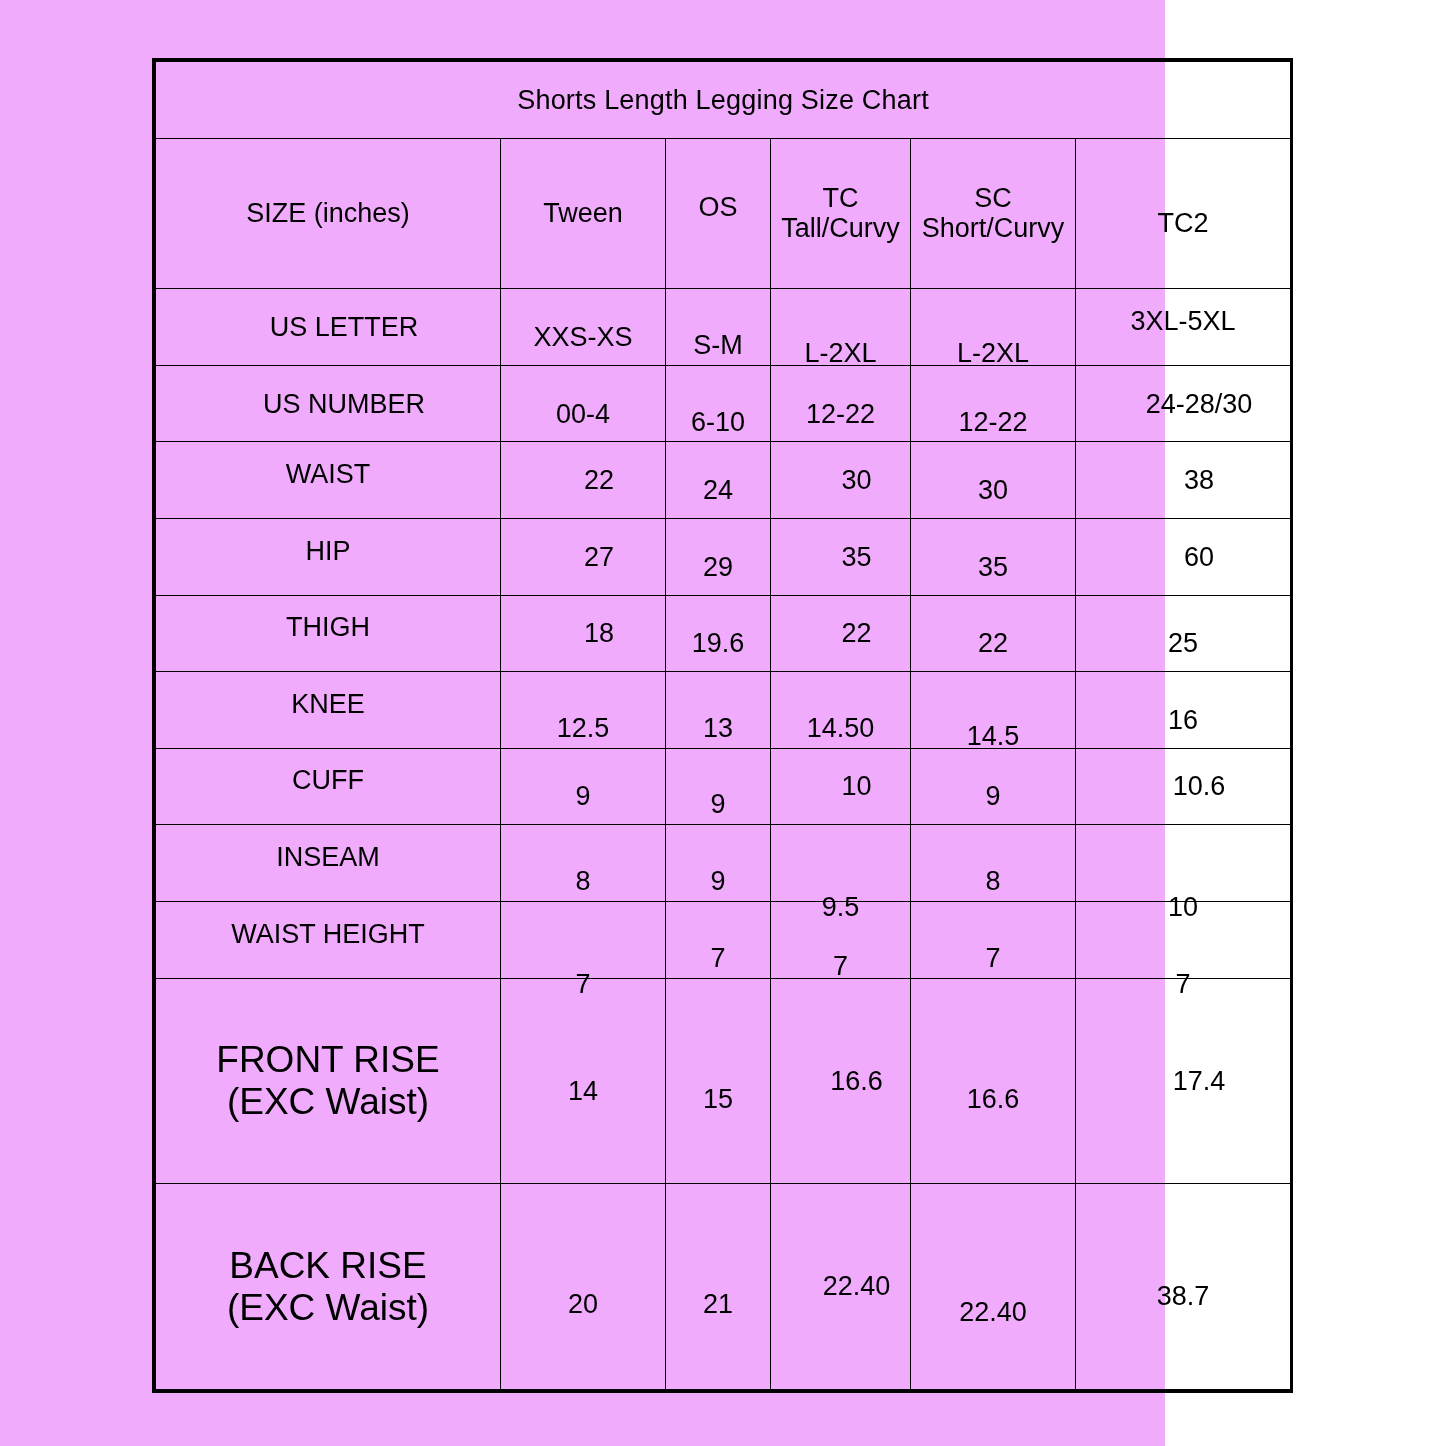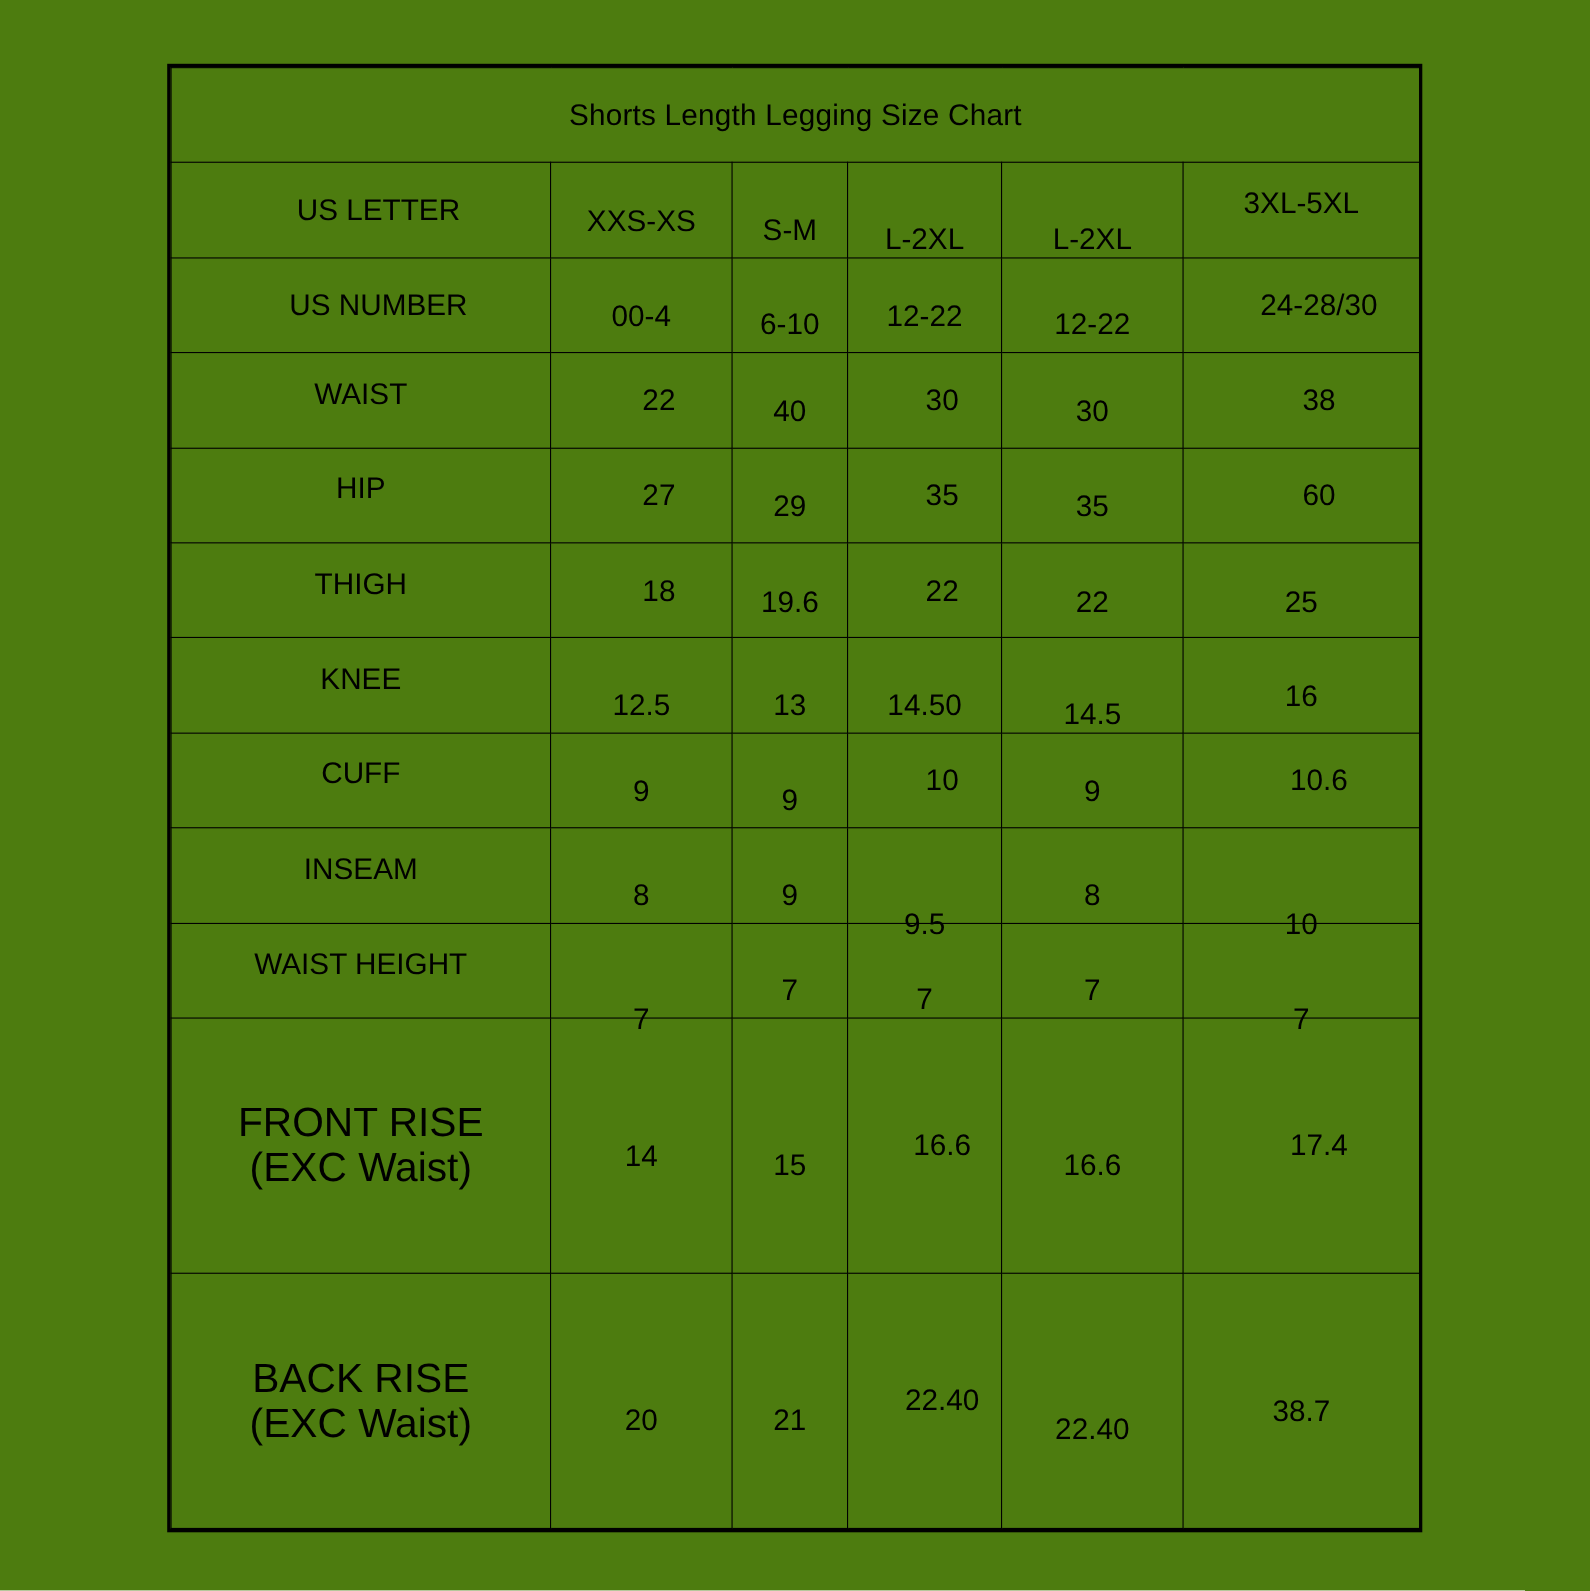--- a/index.html
+++ b/index.html
@@ -13,9 +13,9 @@
   }
   #sheet {
     position: relative;
-    width: 1445px;
+    width: 1165px;
     height: 1446px;
-    background: #4d7c0f;
+    background: #f0abfc;
   }
   .chart-frame {
     position: absolute;

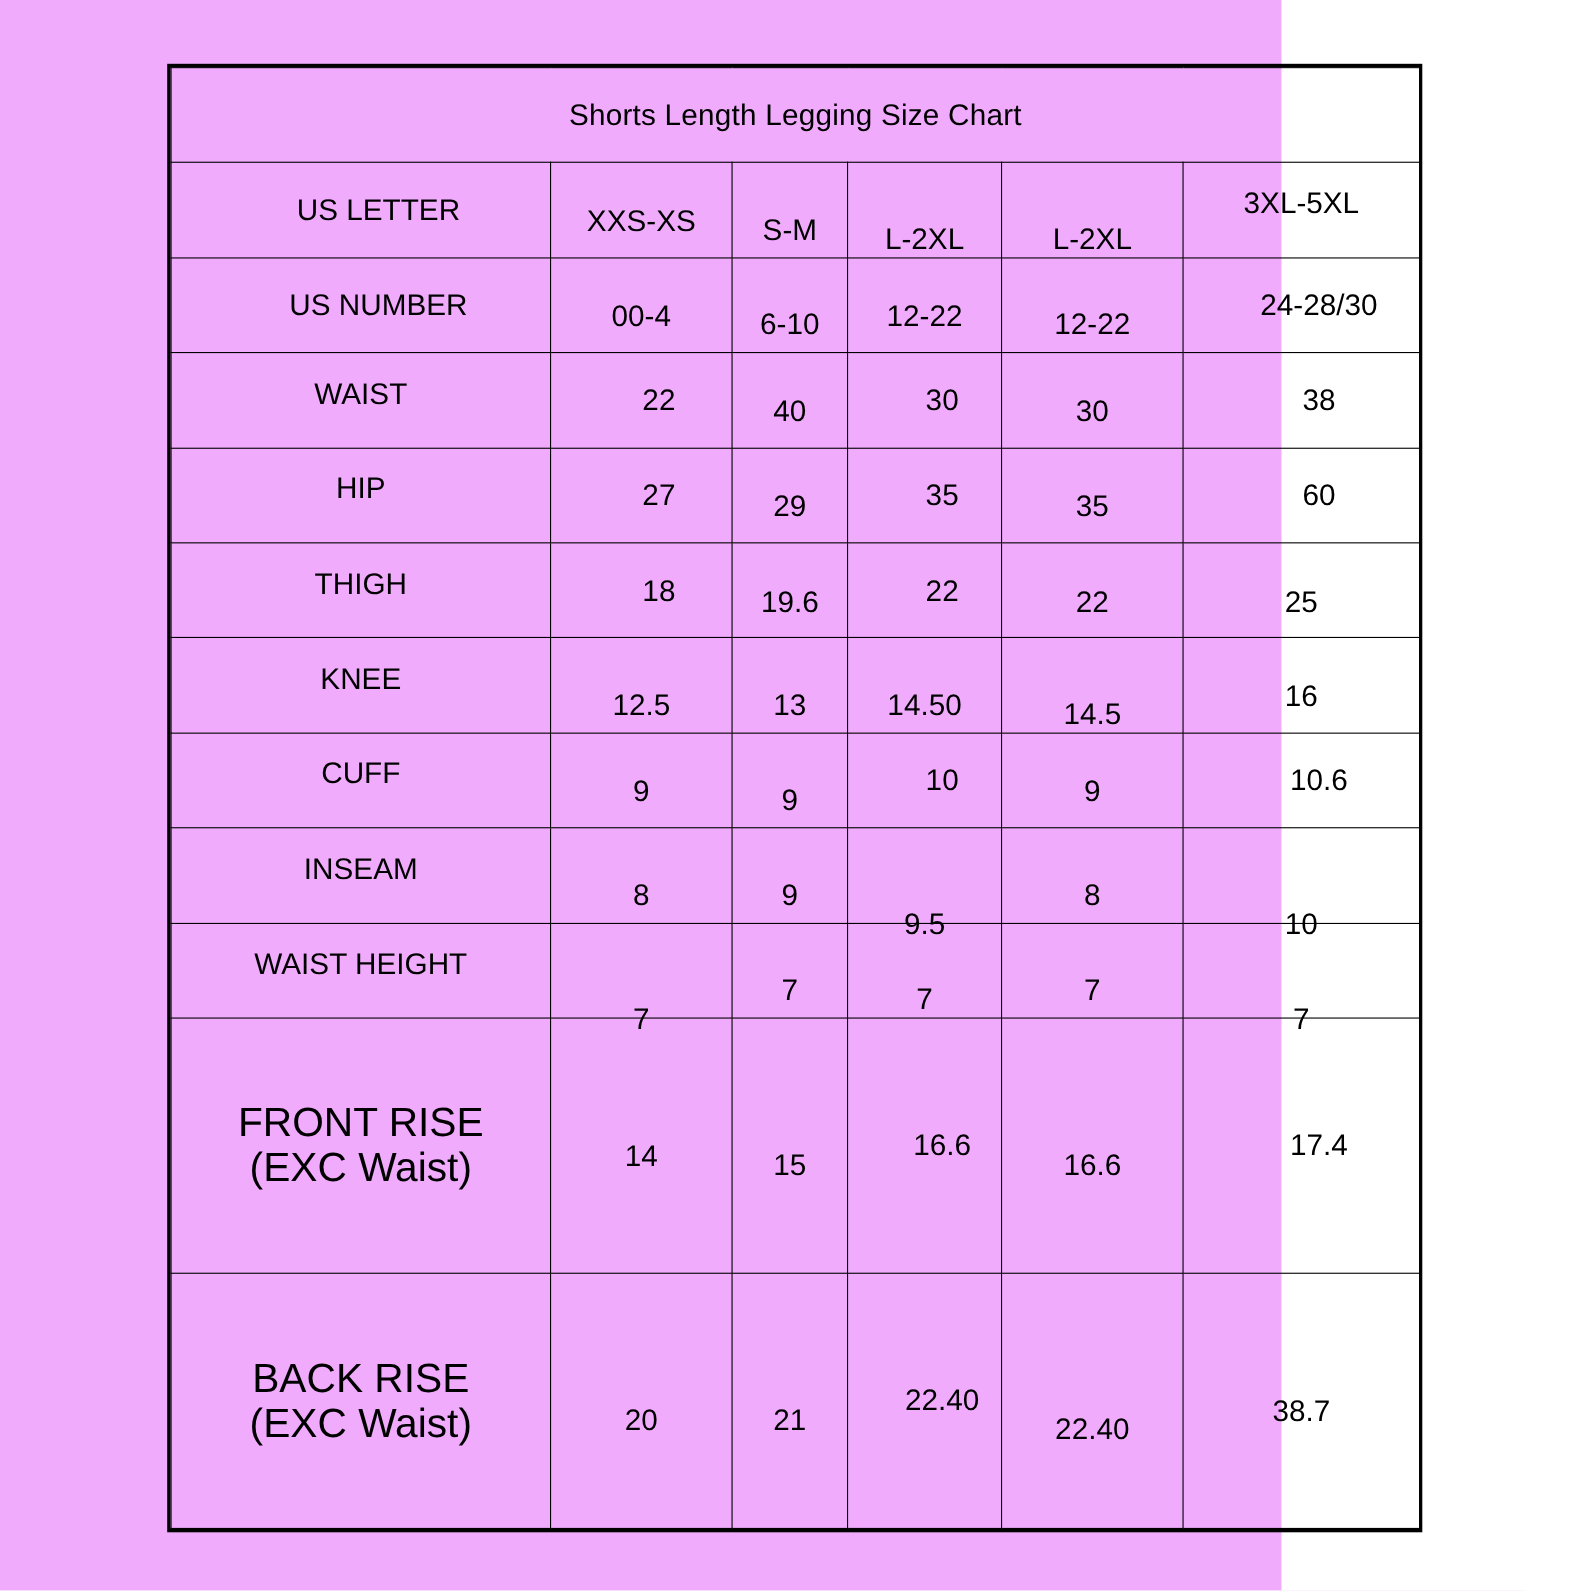--- a/index.html
+++ b/index.html
@@ -95,6 +95,28 @@
         <tr>
           <td class="title-cell" colspan="6">Shorts Length Legging Size Chart</td>
         </tr>
+        <tr class="row-head">
+          <td>
+              <span class="cellbox">SIZE (inches)</span>
+            </td>
+          <td>
+              <span class="cellbox">Tween</span>
+            </td>
+          <td>
+              <span class="cellbox v-e">OS</span>
+            </td>
+          <td class="hdr-two-line">
+            <span class="cellbox">TC</span>
+            <span class="cellbox">Tall/Curvy</span>
+          </td>
+          <td class="hdr-two-line">
+            <span class="cellbox">SC</span>
+            <span class="cellbox">Short/Curvy</span>
+          </td>
+          <td>
+              <span class="cellbox v-b">TC2</span>
+            </td>
+        </tr>
 
         <tr>
           <td class="lbl">

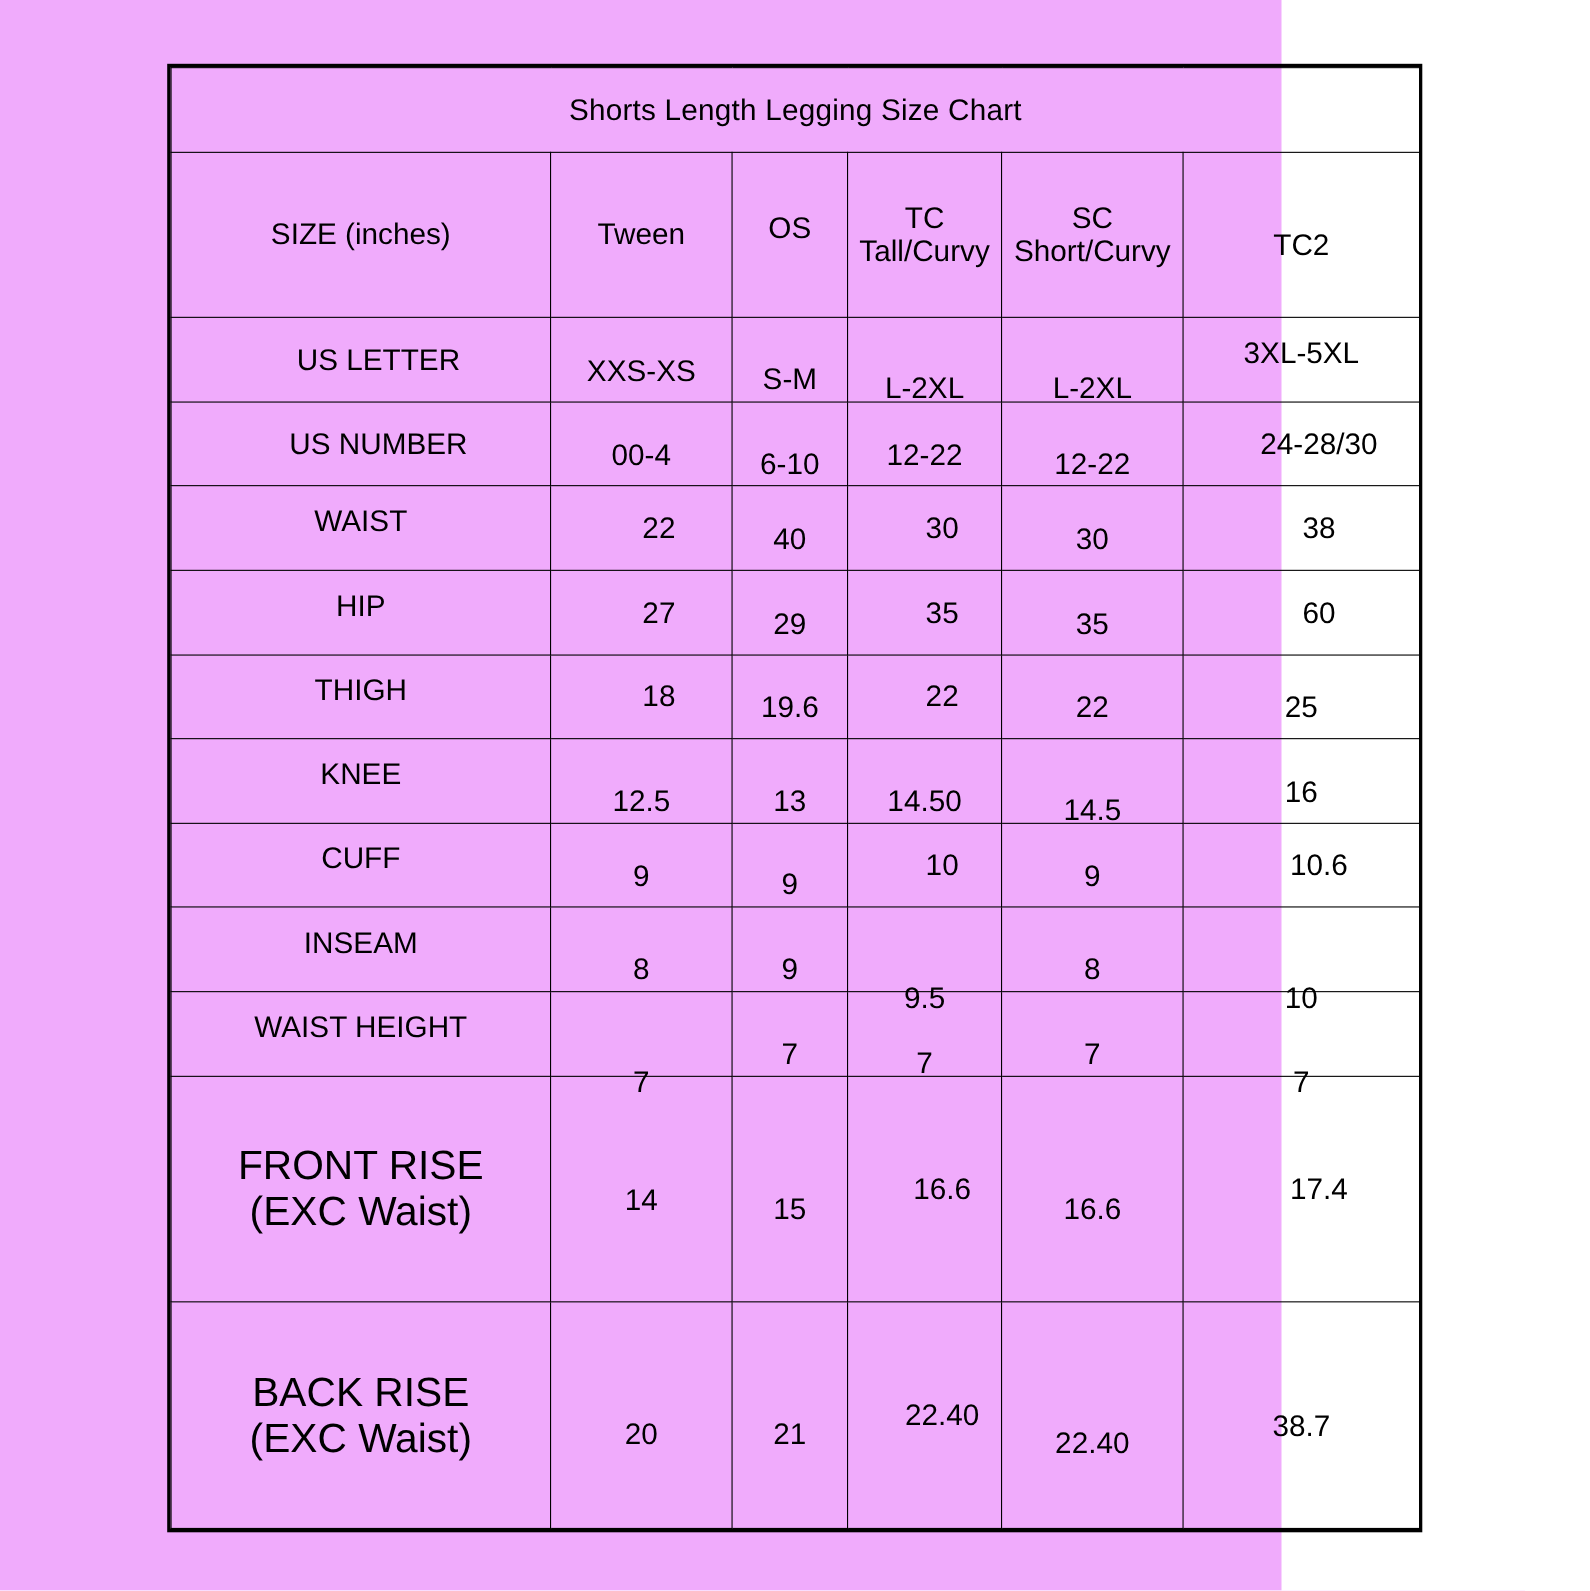--- a/index.html
+++ b/index.html
@@ -168,7 +168,7 @@
               <span class="cellbox v-a">22</span>
             </td>
           <td>
-              <span class="cellbox v-b">40</span>
+              <span class="cellbox v-b">24</span>
             </td>
           <td>
               <span class="cellbox v-a">30</span>

